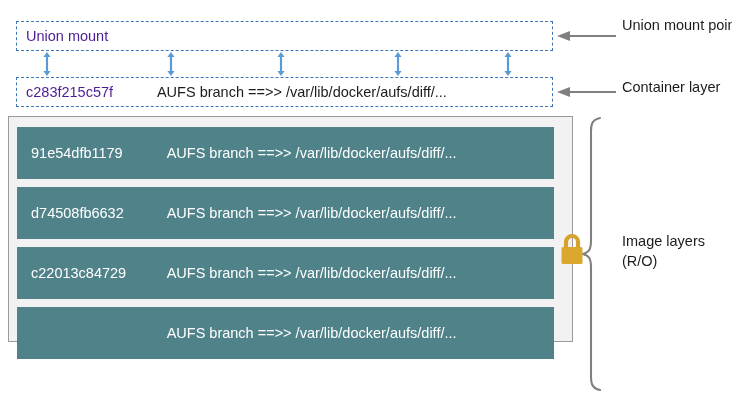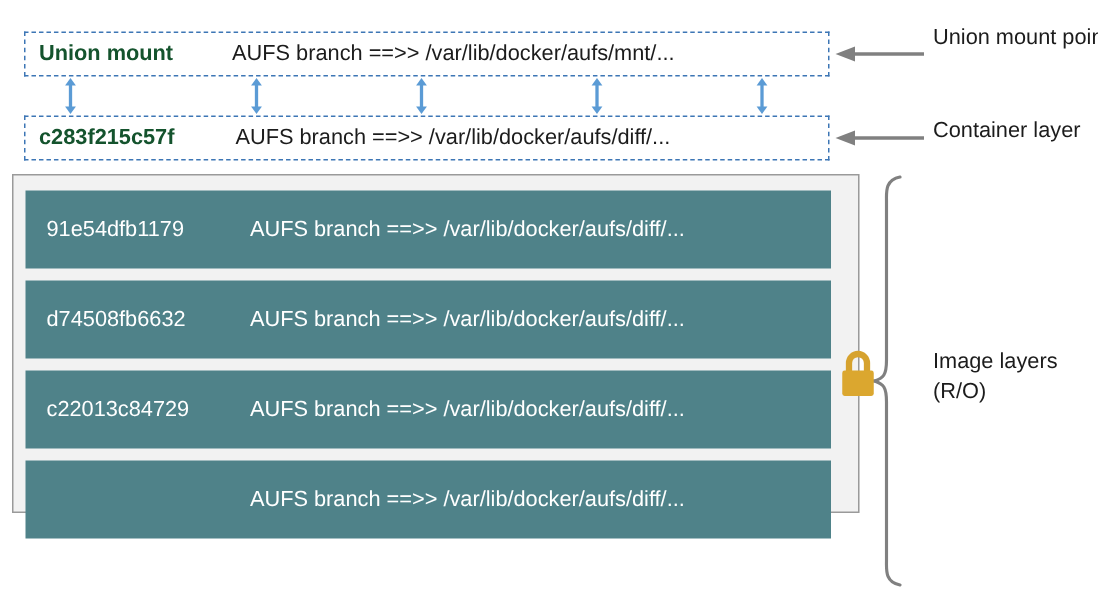--- a/index.html
+++ b/index.html
@@ -38,9 +38,8 @@
     top: 50%;
     transform: translateY(-50%);
     font-size: 14.5px;
-    color: #14532d;
-    white-space: nowrap;
-    font-weight: bold;
+    color: #4c1d95;
+    white-space: nowrap;
   }
   .row-branch {
     position: absolute;

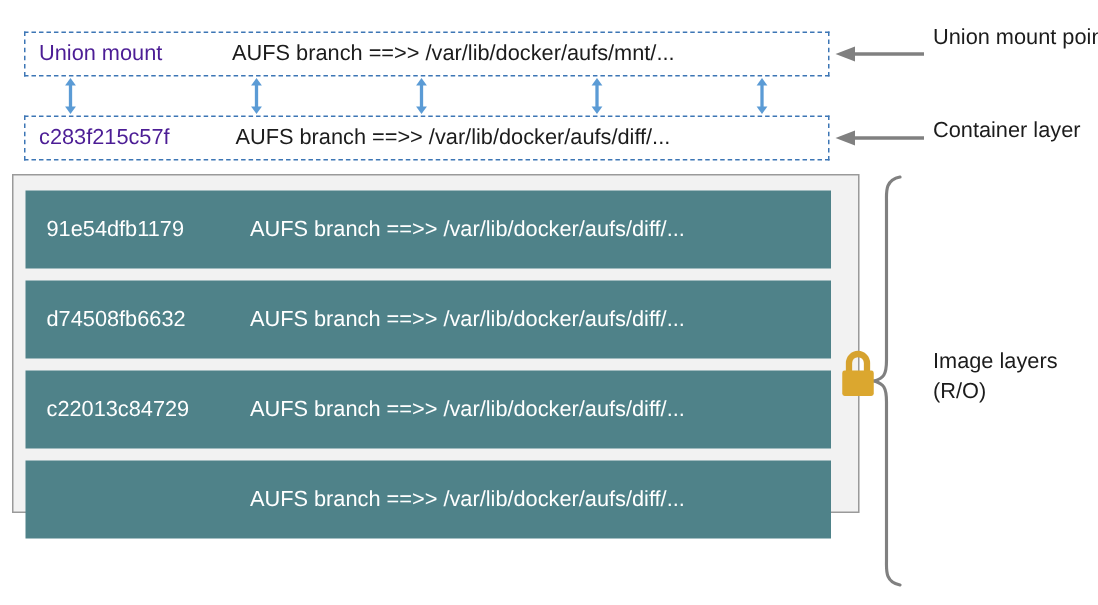--- a/index.html
+++ b/index.html
@@ -135,7 +135,6 @@
 
   <div id="union-row" class="dashed-row">
     <span class="row-id">Union mount</span>
-    <span class="row-branch">AUFS branch ==&gt;&gt; /var/lib/docker/aufs/mnt/...</span>
   </div>
 
   <div id="container-row" class="dashed-row">

